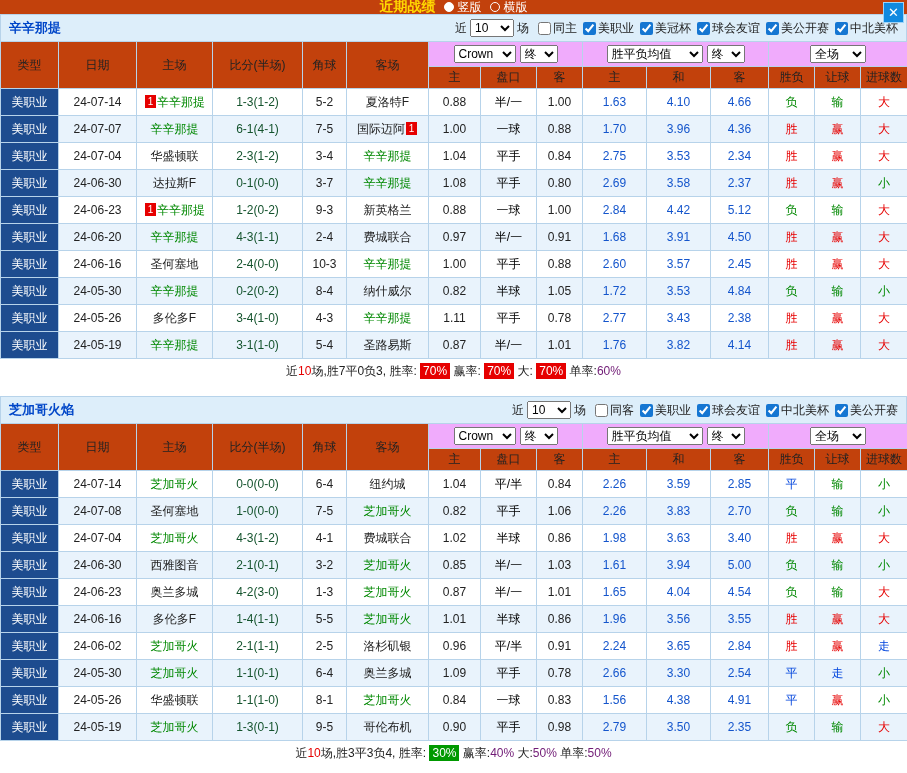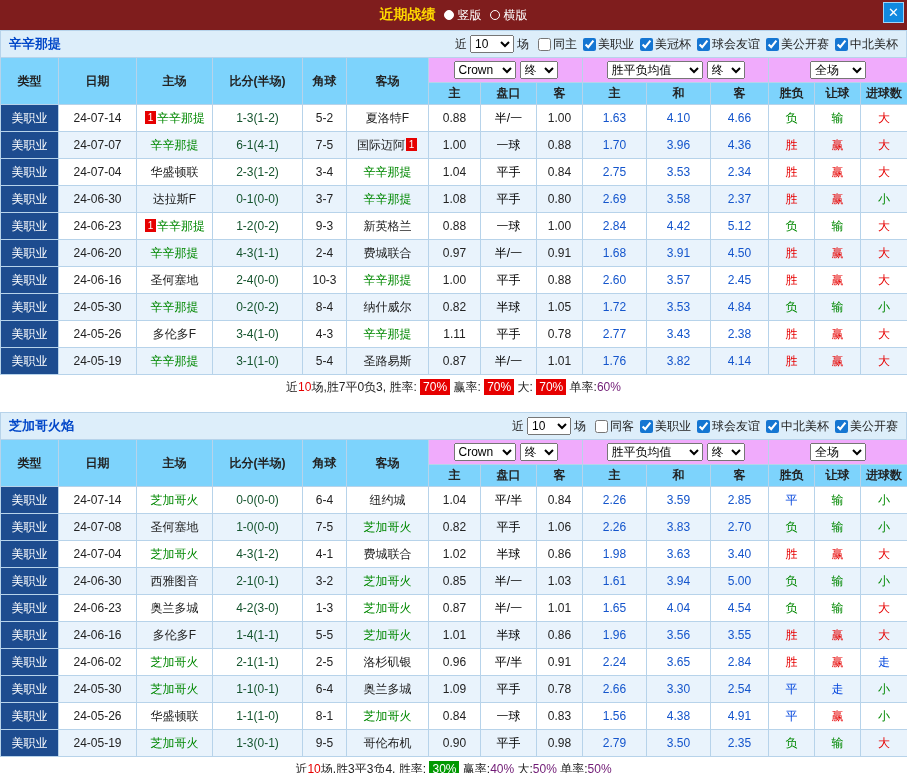--- a/index.html
+++ b/index.html
@@ -12,7 +12,7 @@
   .popup { width:907px; }
 
   
-  .titlebar { height:30px; background:#7f1d1d; position:relative;
+  .titlebar { height:14px; background:#c2410c; position:relative;
     display:flex; align-items:center; }
   .title-group { flex:1; display:flex; justify-content:center; align-items:center; gap:8px; }
   .title { color:#ffd800; font-weight:bold; font-size:14px; }

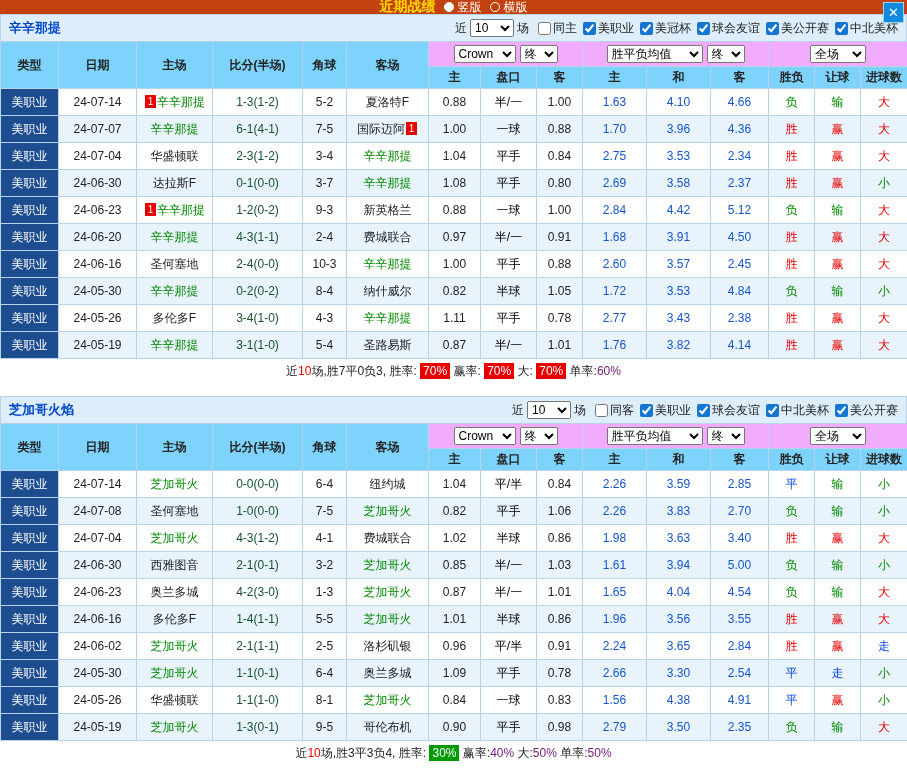--- a/index.html
+++ b/index.html
@@ -41,7 +41,7 @@
     border:1px solid #b7d3ea; text-align:center; padding:0;
     overflow:hidden; white-space:nowrap; }
   .match-table td { height:27px; }
-  th.hdr { background:#7dd3fc; font-weight:bold; height:22px; }
+  th.hdr { background:#c2410c; font-weight:normal; height:22px; }
   th.grp { background:#f0abfc; height:25px; }
   .hdr-select { font-size:12px; margin:0 2px; }
   tr.alt td { background:#e9f3fc; }

